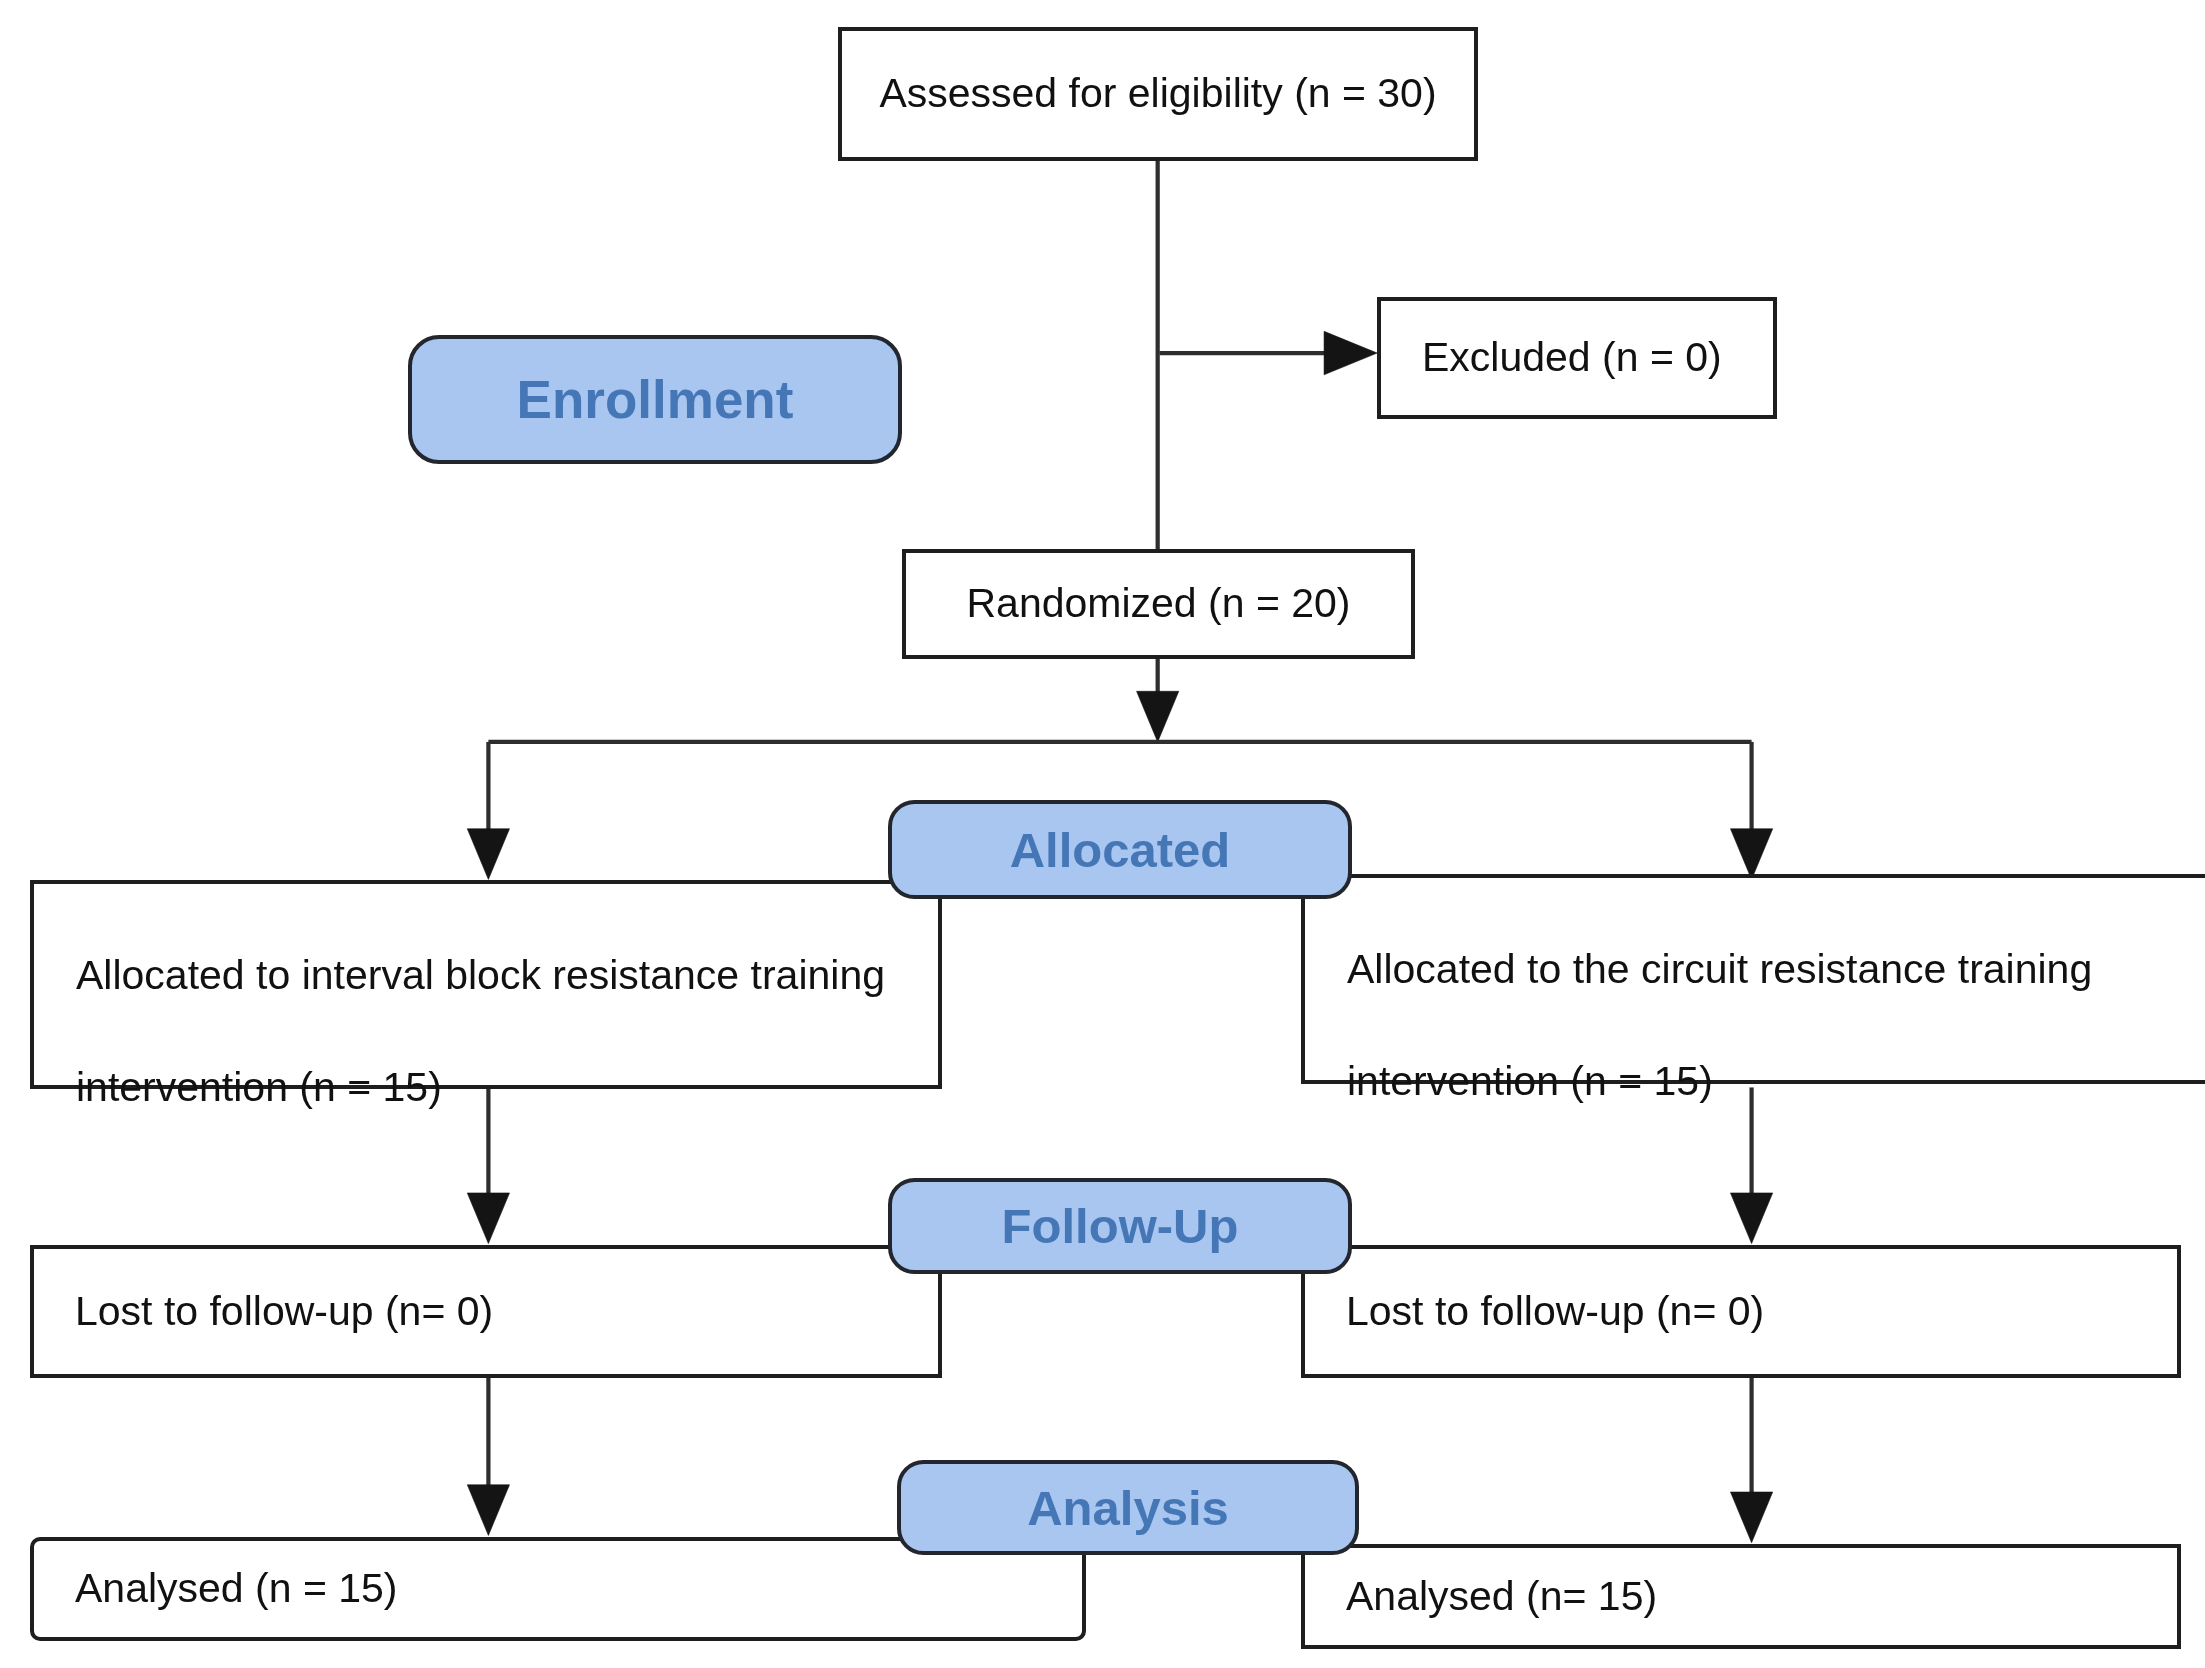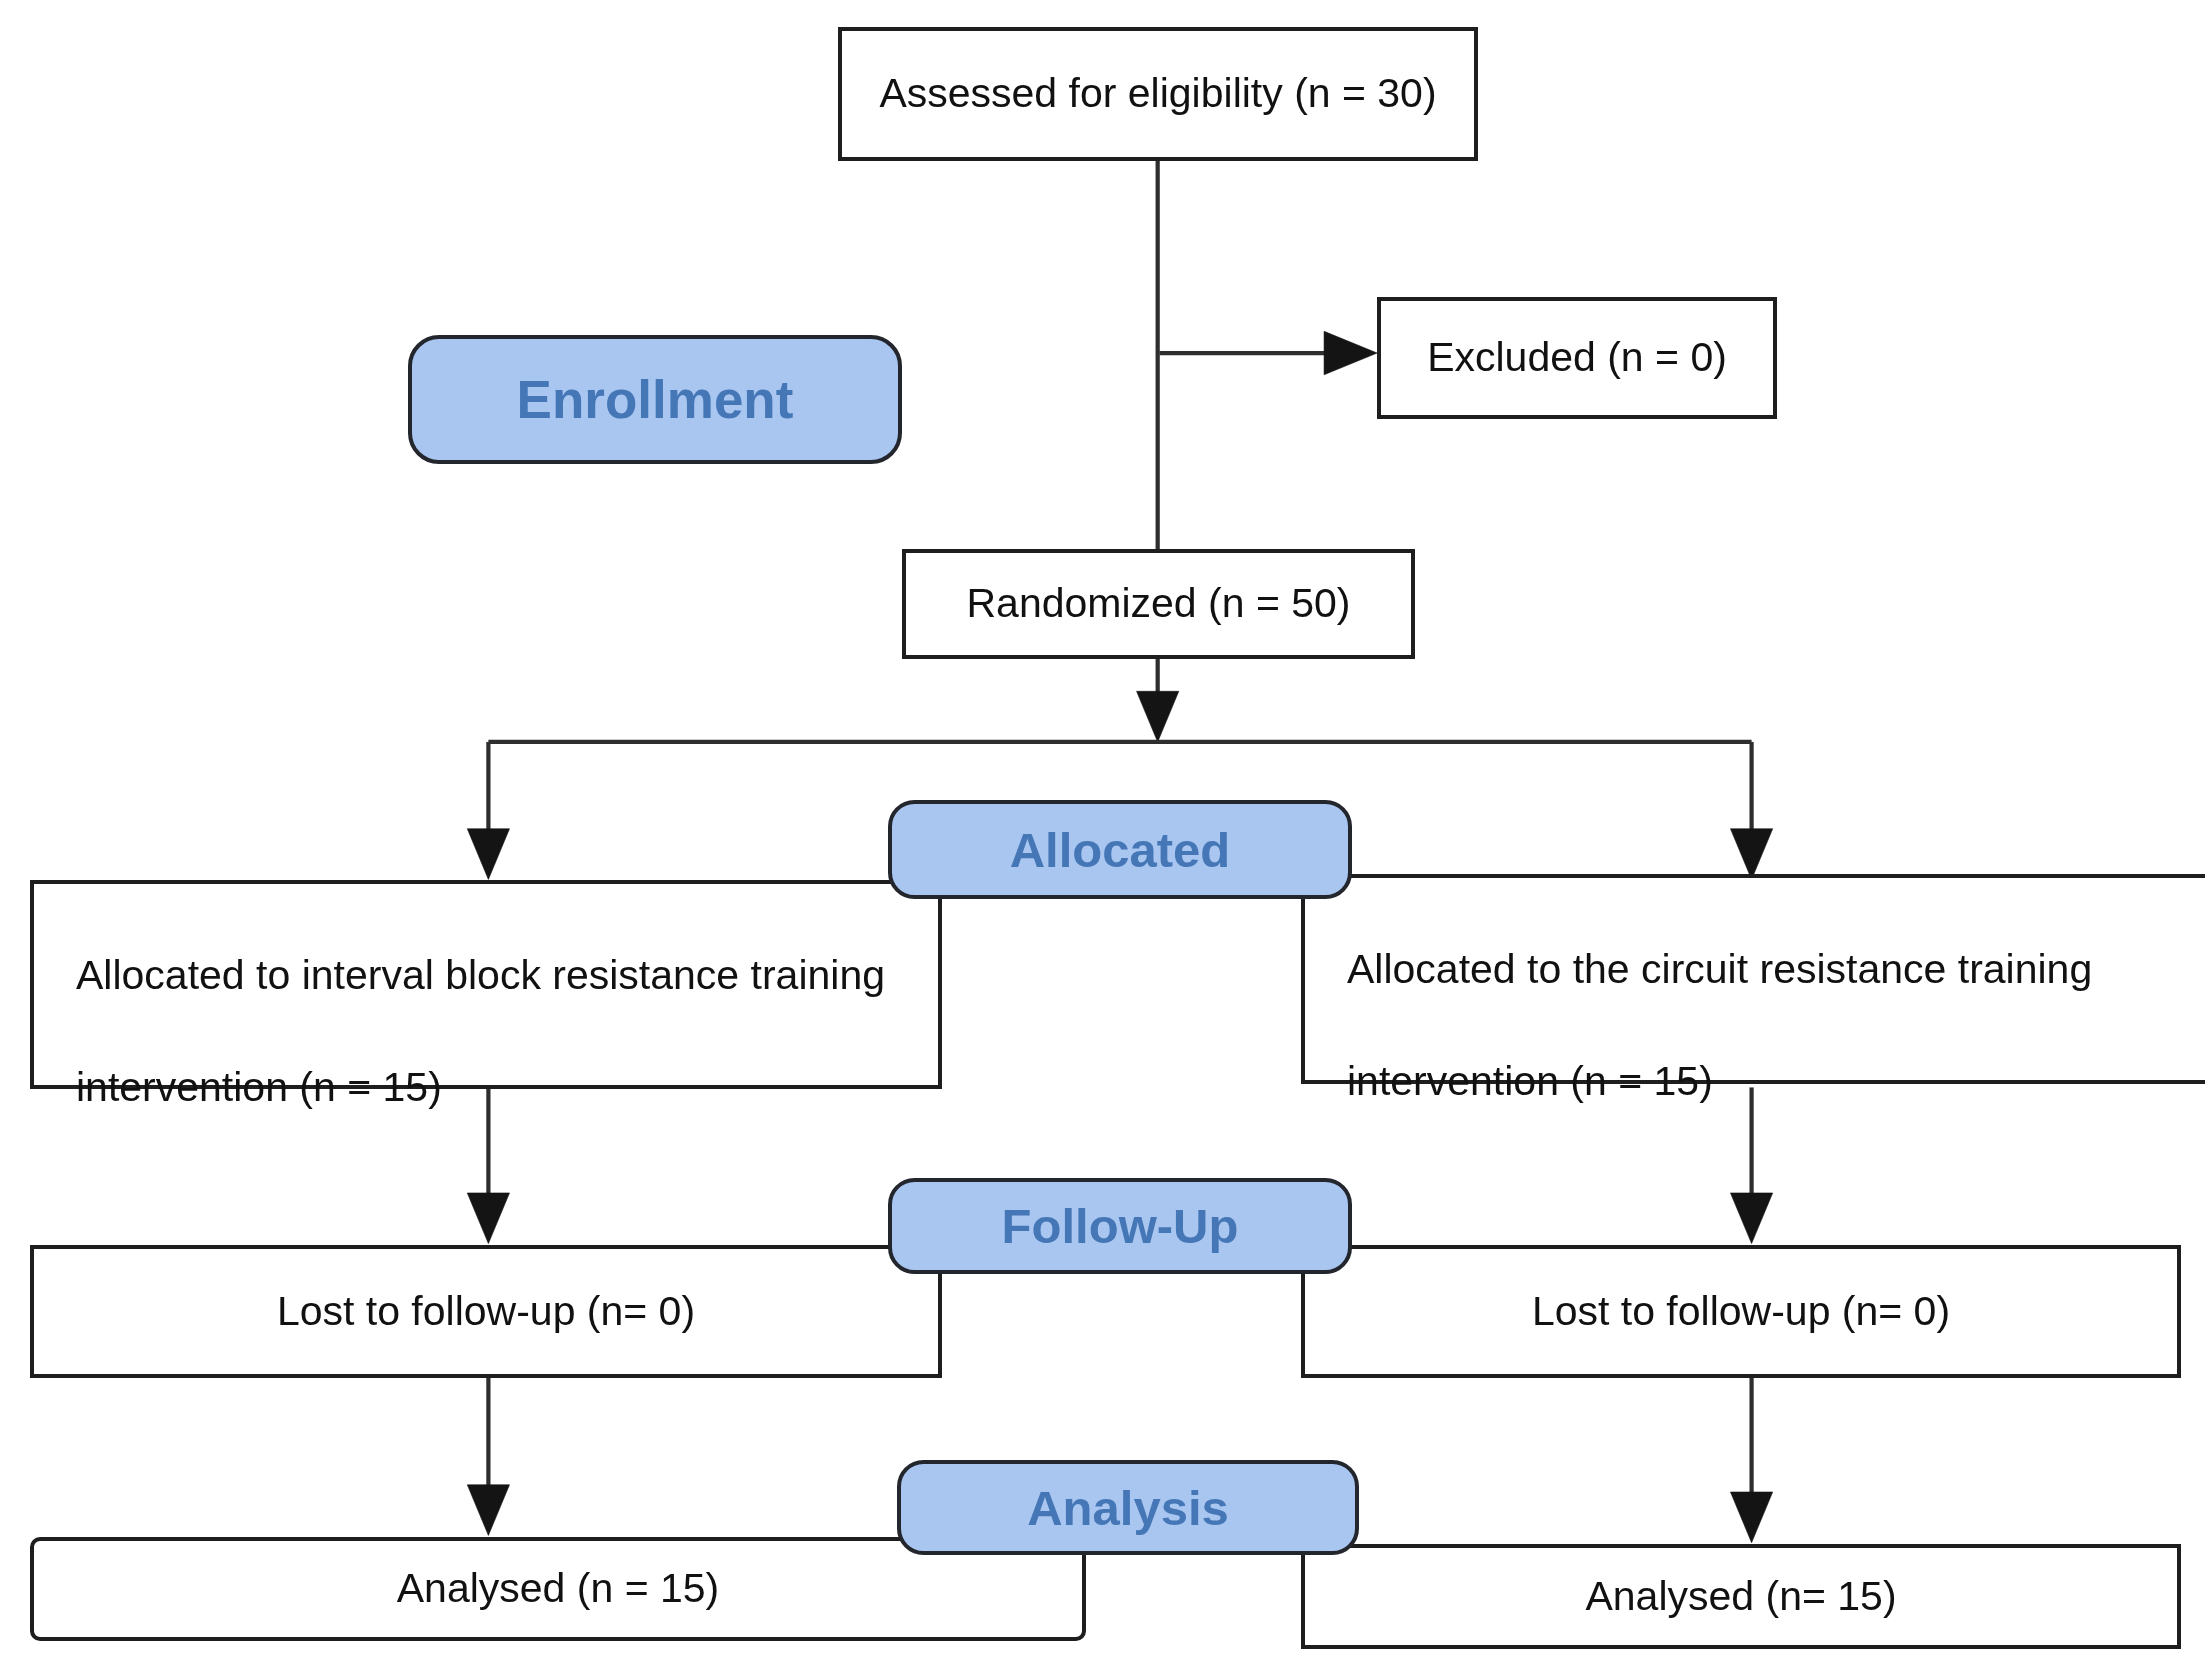--- a/index.html
+++ b/index.html
@@ -34,7 +34,7 @@
     white-space:nowrap;
   }
   .box.center{justify-content:center;}
-  .box.padleft{justify-content:center;}
+  .box.padleft{padding-left:41px;}
   .box.toptext{align-items:flex-start;padding:35px 0 0 42px;display:block;}
   .box .wrapline{white-space:nowrap;line-height:112px;}
   .stage{

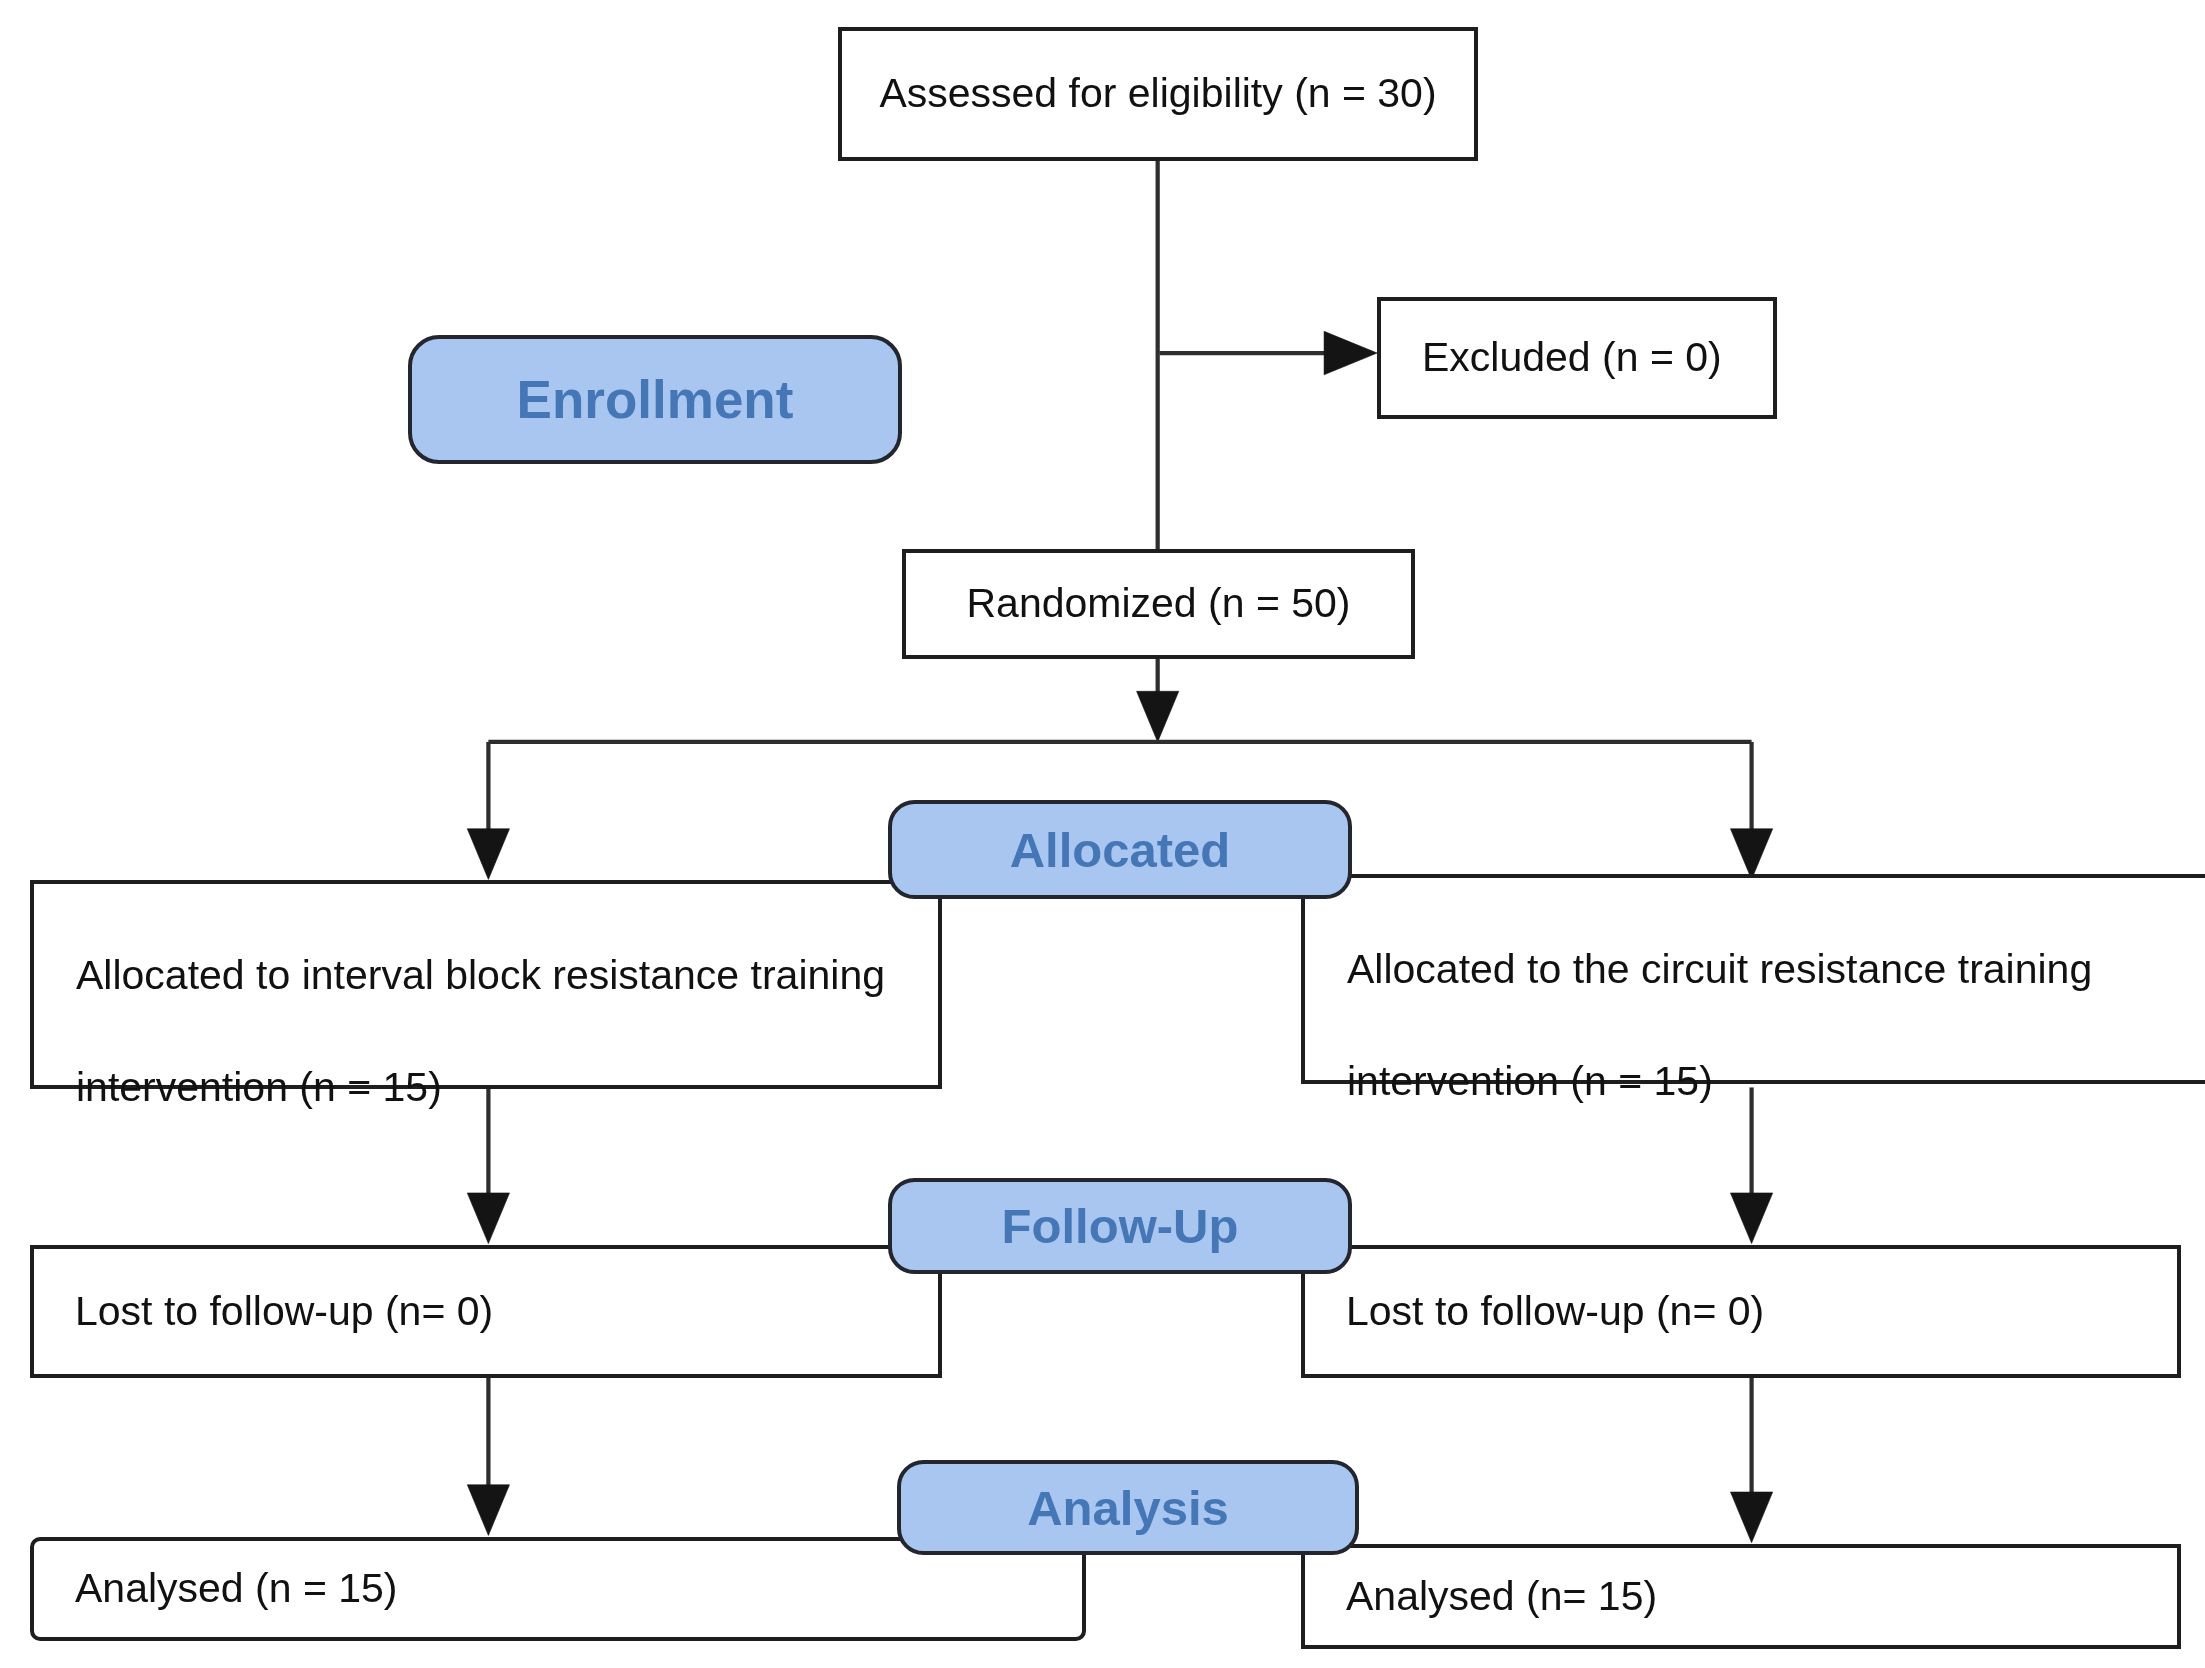--- a/index.html
+++ b/index.html
@@ -91,7 +91,7 @@
   </div>
 
   <div class="box center" style="left:902px;top:549px;width:513px;height:110px;">
-    <span>Randomized (n = 50)</span>
+    <span>Randomized (n = 20)</span>
   </div>
 
   <div class="box toptext" style="left:30px;top:880px;width:912px;height:209px;">

